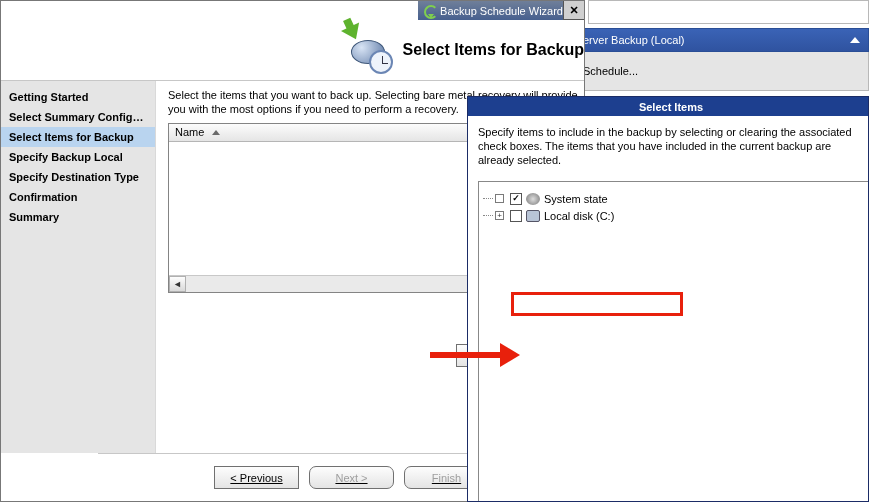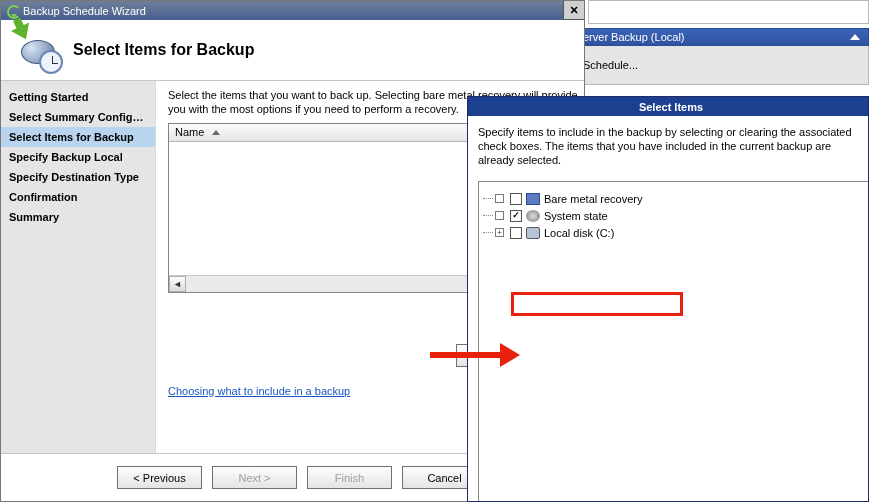--- a/index.html
+++ b/index.html
@@ -9,7 +9,7 @@
   
   .wizard {
     position:absolute; left:0; top:0; width:585px; height:502px;
-    border:1px solid #777; background:#fff; display:flex; flex-direction:column;
+    border:1px solid #777; background:#fff; display:flex; flex-direction:column;align-items:flex-end;
   }
   .wizard-titlebar {
     height:19px; background:linear-gradient(#6f7f99,#47608f);

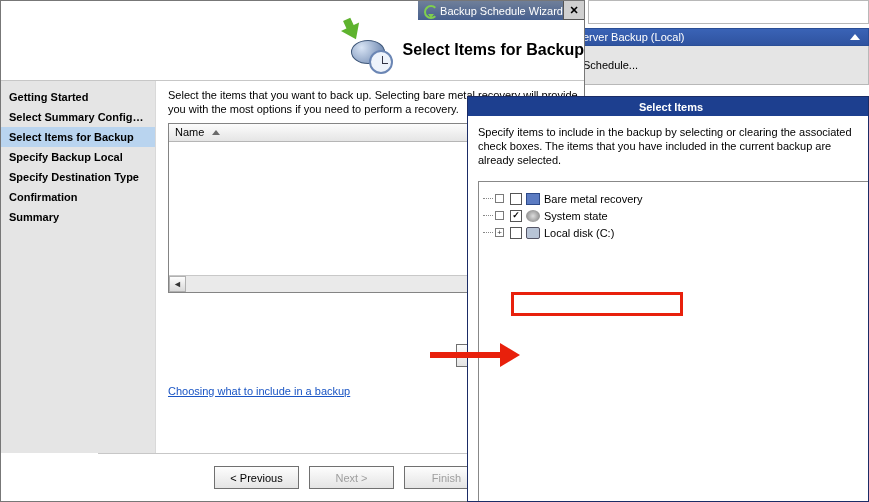--- a/index.html
+++ b/index.html
@@ -128,7 +128,7 @@
     position:absolute; right:0; top:28px; width:295px;
   }
   .sb-panel .sb-bar{
-    height:18px; background:linear-gradient(#3a63b6,#2f53a0);
+    height:24px; background:linear-gradient(#3a63b6,#2f53a0);
     border:1px solid #2a4e96; color:#fff; display:flex; align-items:center;
     padding:0 8px; font-weight:normal;
   }

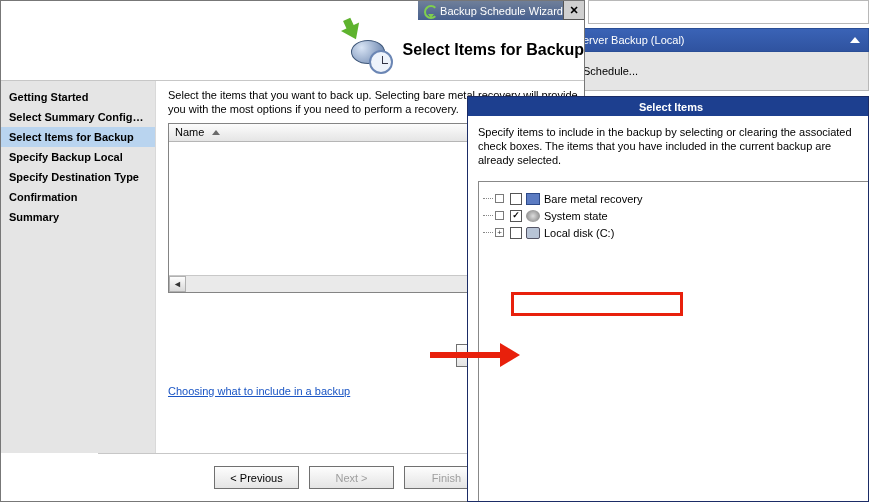--- a/index.html
+++ b/index.html
@@ -287,12 +287,6 @@
   <div class="sd-desc">Specify items to include in the backup by selecting or clearing the associated check boxes. The items that you have included in the current backup are already selected.</div>
   <div class="sd-tree">
 
-    <div class="tree-row">
-      <span class="tree-box"></span>
-      <span class="chk"></span>
-      <span class="ti-icon ti-box"></span>
-      <span class="tree-label">Bare metal recovery</span>
-    </div>
 
     <div class="tree-row">
       <span class="tree-box"></span>

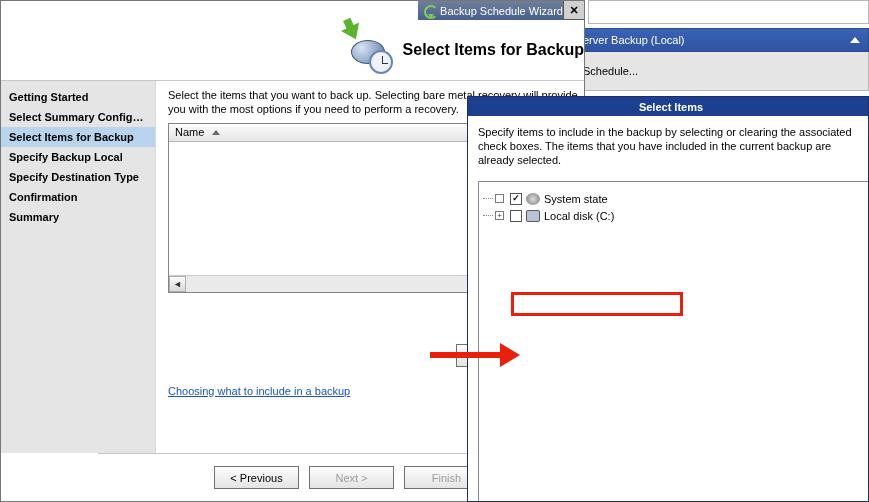--- a/index.html
+++ b/index.html
@@ -266,9 +266,6 @@
         <button class="btn" style="min-width:60px;">Advanced Settings</button>
       </div>
 
-      <div class="linkrow">
-        <a href="#">Choosing what to include in a backup</a>
-      </div>
     </div>
   </div>
 

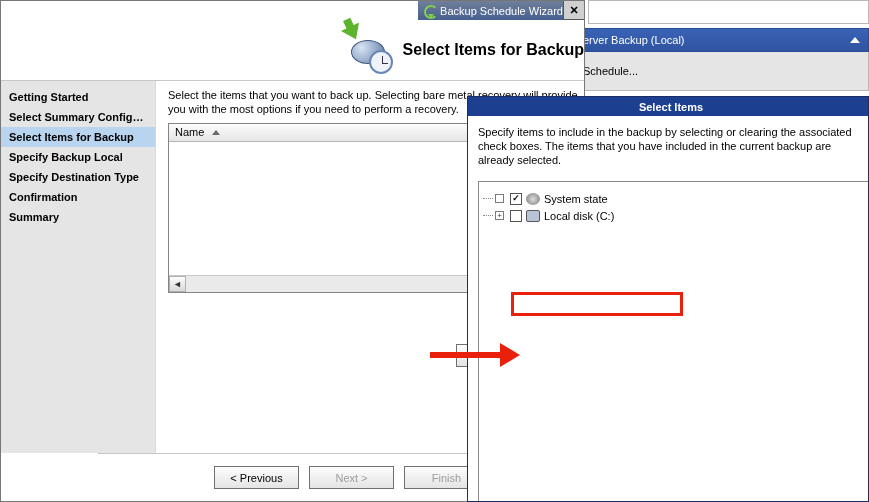--- a/index.html
+++ b/index.html
@@ -120,7 +120,7 @@
 
   .wizard-footer{
     border-top:1px solid #c7c7c7; height:48px; display:flex; align-items:center;
-    justify-content:flex-start; padding-left:116px; gap:10px;
+    justify-content:flex-start; padding-left:116px; gap:10px;text-decoration:underline;
   }
 
   

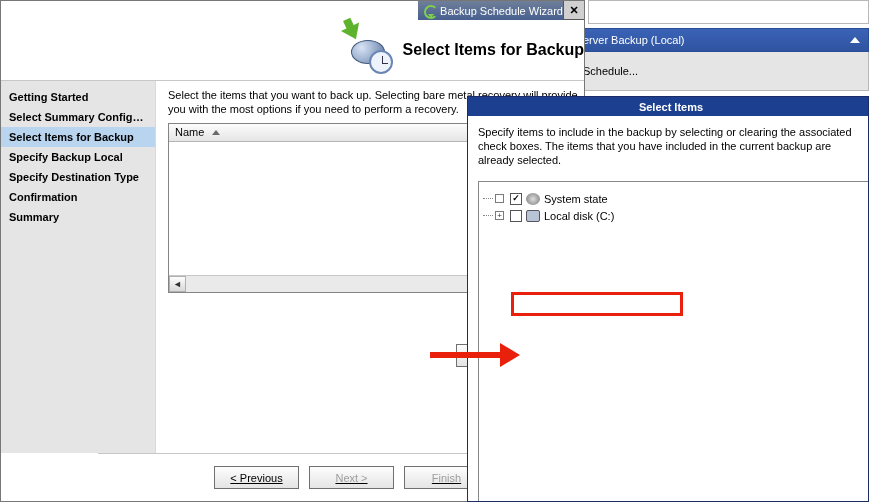--- a/index.html
+++ b/index.html
@@ -111,7 +111,7 @@
     height:23px; padding:0 14px; border:1px solid #707070; background:linear-gradient(#fdfdfd,#e4e4e4);
     font-size:11px; display:inline-flex; align-items:center; justify-content:center; min-width:85px;
   }
-  .btn.disabled{ color:#9e9e9e; }
+  .btn.disabled{ color:#9e9e9e;border-radius:7px; }
 
   .add-row{ margin-top:20px; text-align:right; padding-right:6px;}
   .adv-row{ margin-top:8px; text-align:right; padding-right:6px; }

